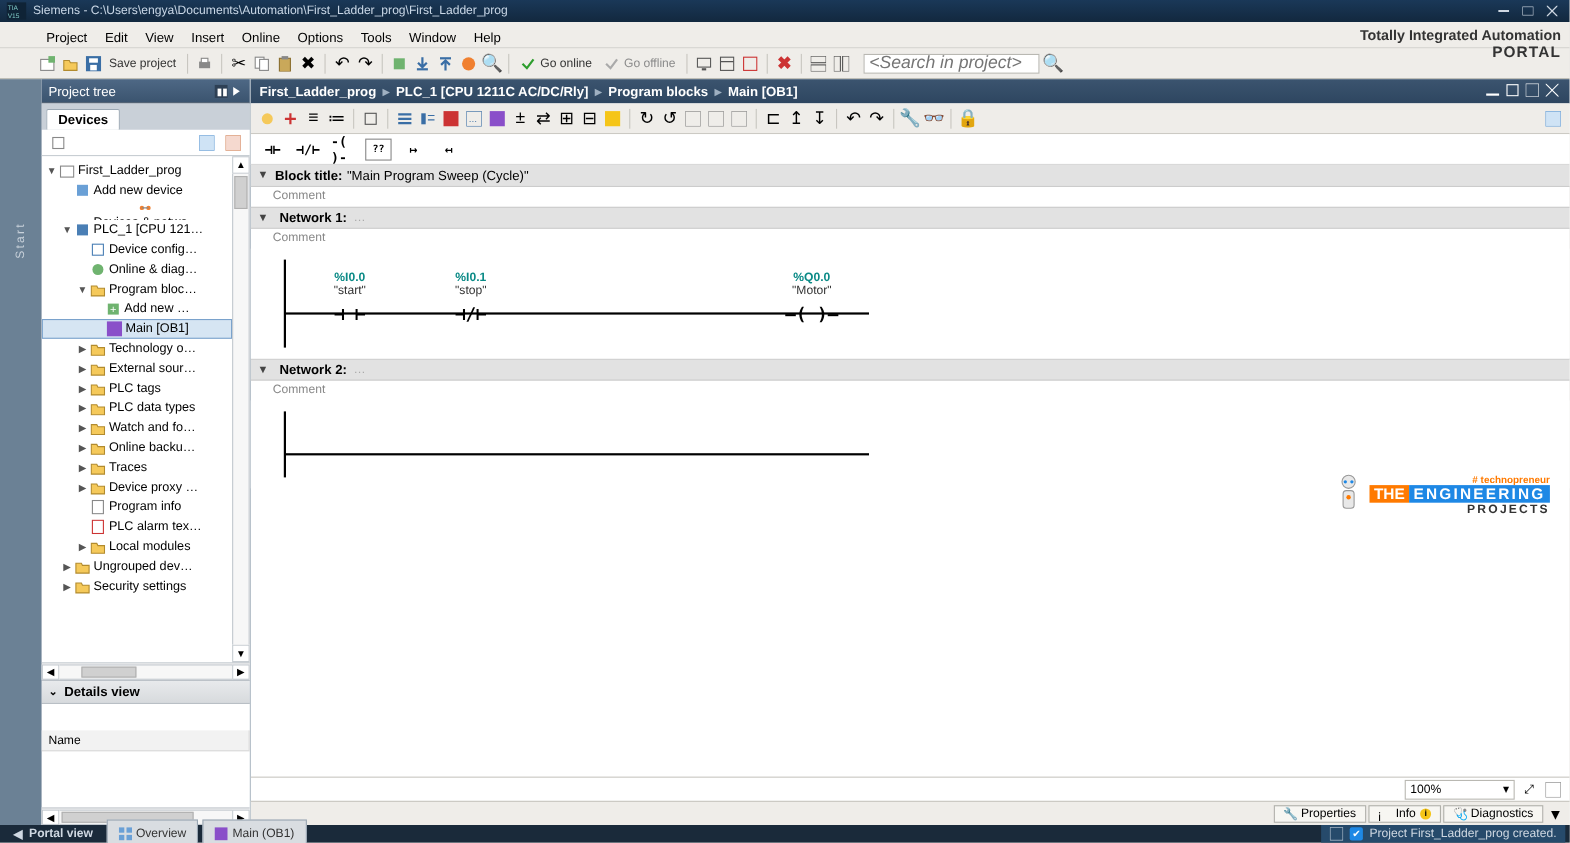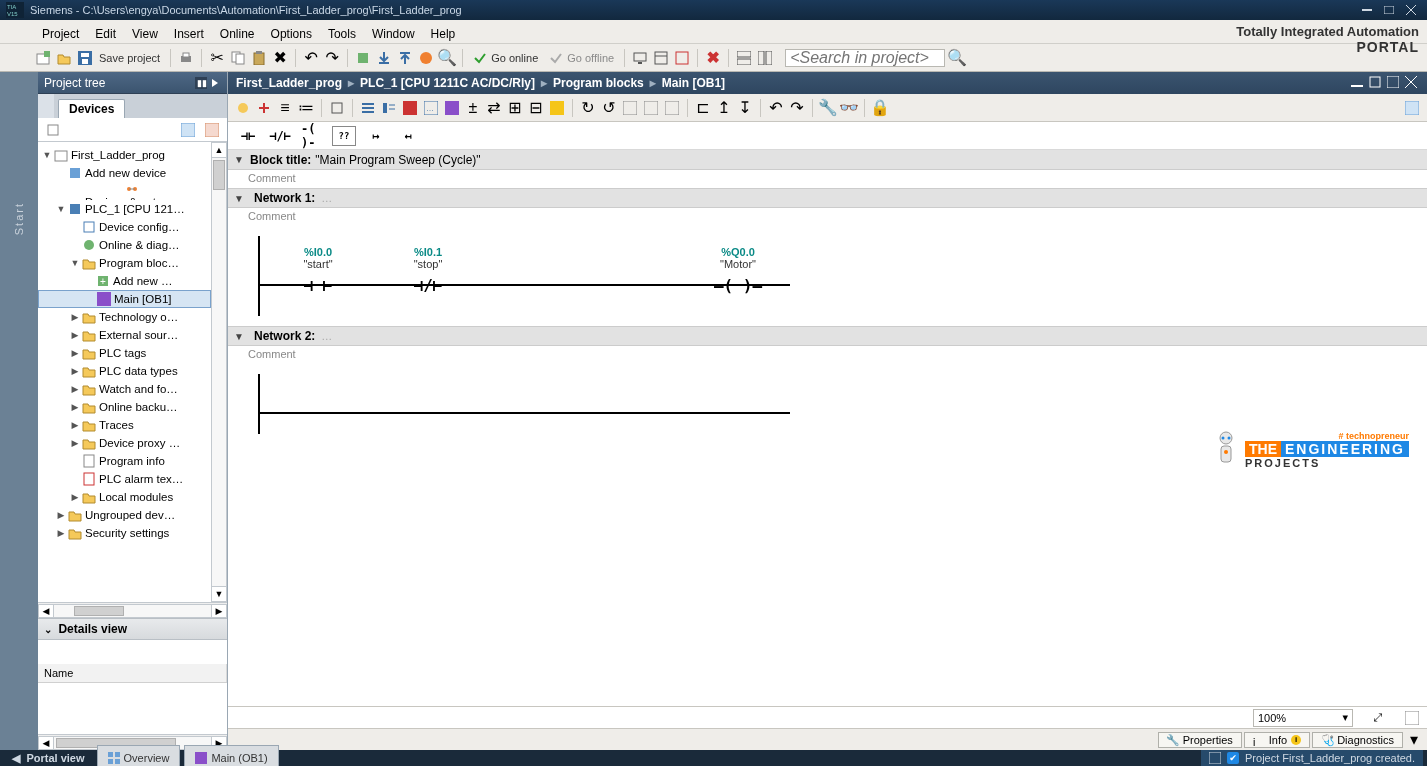--- a/index.html
+++ b/index.html
@@ -27,7 +27,7 @@
 .pt-header { height:22px; background:linear-gradient(#4e6885,#3b546f); color:#fff; display:flex; align-items:center; font-size:12px; padding:0 6px; border-bottom:1px solid #2e4055;}
 .pt-header .collapse { margin-left:auto; display:flex; gap:2px;}
 .pt-header .chev { width:12px; height:12px; }
-.devices-tab-row { height:24px; display:flex; align-items:flex-end; background:#c9d0d8; padding:0 4px;margin-left:16px;}
+.devices-tab-row { height:24px; display:flex; align-items:flex-end; background:#c9d0d8; padding:0 4px;}
 .devices-tab { background:#fff; border:1px solid #9aa7b3; border-bottom:none; padding:2px 10px; font-size:12px; font-weight:600; border-radius:2px 2px 0 0;}
 .pt-subtoolbar { height:24px; background:#fff; border-bottom:1px solid #c3c9cf; display:flex; align-items:center; padding:0 6px; gap:6px;}
 .pt-subtoolbar .spacer { flex:1; }

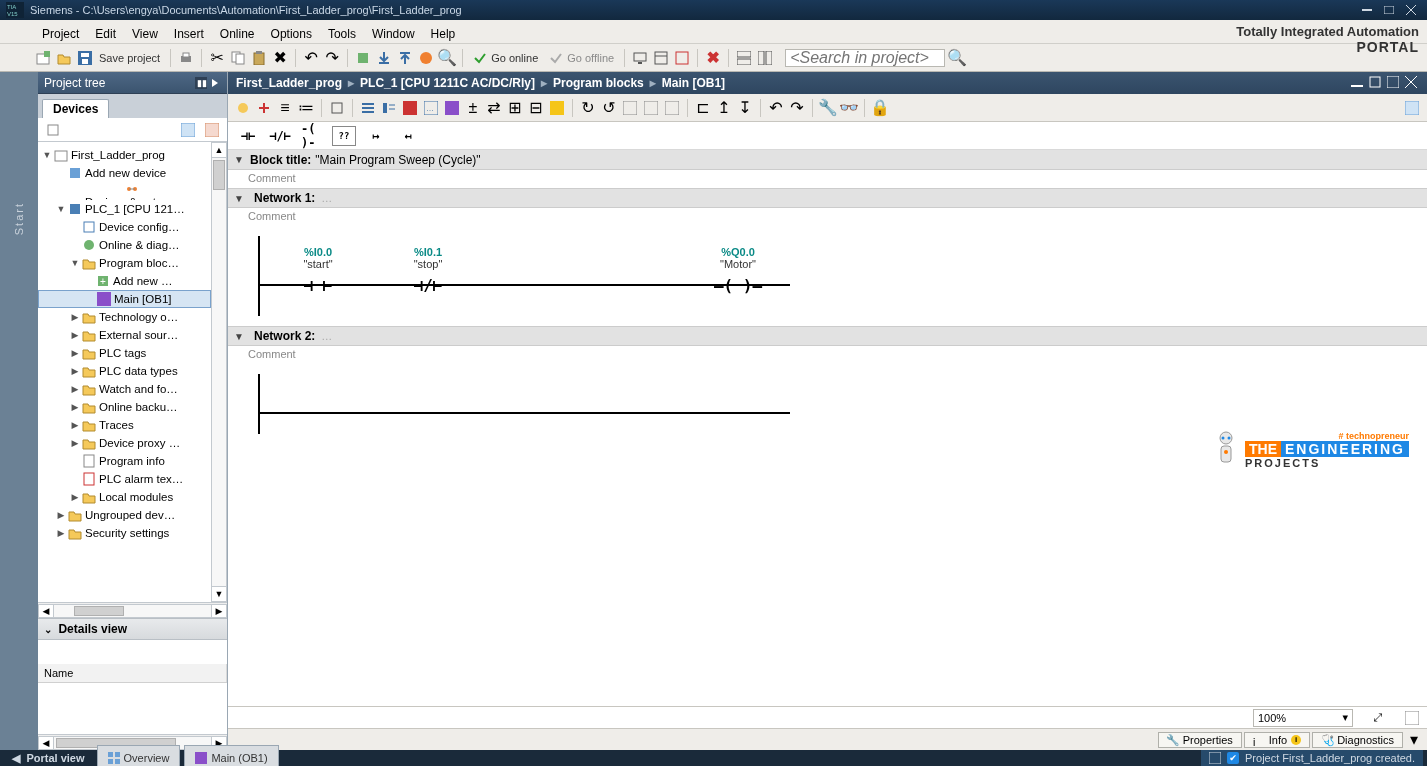--- a/index.html
+++ b/index.html
@@ -90,7 +90,7 @@
 .watermark .l1 { display:flex; }
 .watermark .the { background:#ff7a00; color:#fff; font-weight:800; font-size:14px; padding:0 4px;}
 .watermark .eng { background:#1e88e5; color:#fff; font-weight:800; font-size:14px; padding:0 4px; letter-spacing:2px;}
-.watermark .prj { font-size:11px; font-weight:700; letter-spacing:2px; color:#333; text-align:left;}
+.watermark .prj { font-size:11px; font-weight:700; letter-spacing:2px; color:#333; text-align:right;}
 .footer { position:absolute; bottom:0; left:0; right:0; height:16px; background:#1a2a3a; color:#cfd8e2; display:flex; align-items:center; font-size:11px; padding:0 4px;}
 .footer .pview { display:flex; align-items:center; gap:6px; padding:0 8px; font-weight:600;}
 .footer .tab { background:#d9dde1; color:#333; border:1px solid #9aa7b3; padding:12px 10px; height:16px; display:flex; align-items:center; gap:4px; margin-left:4px;}

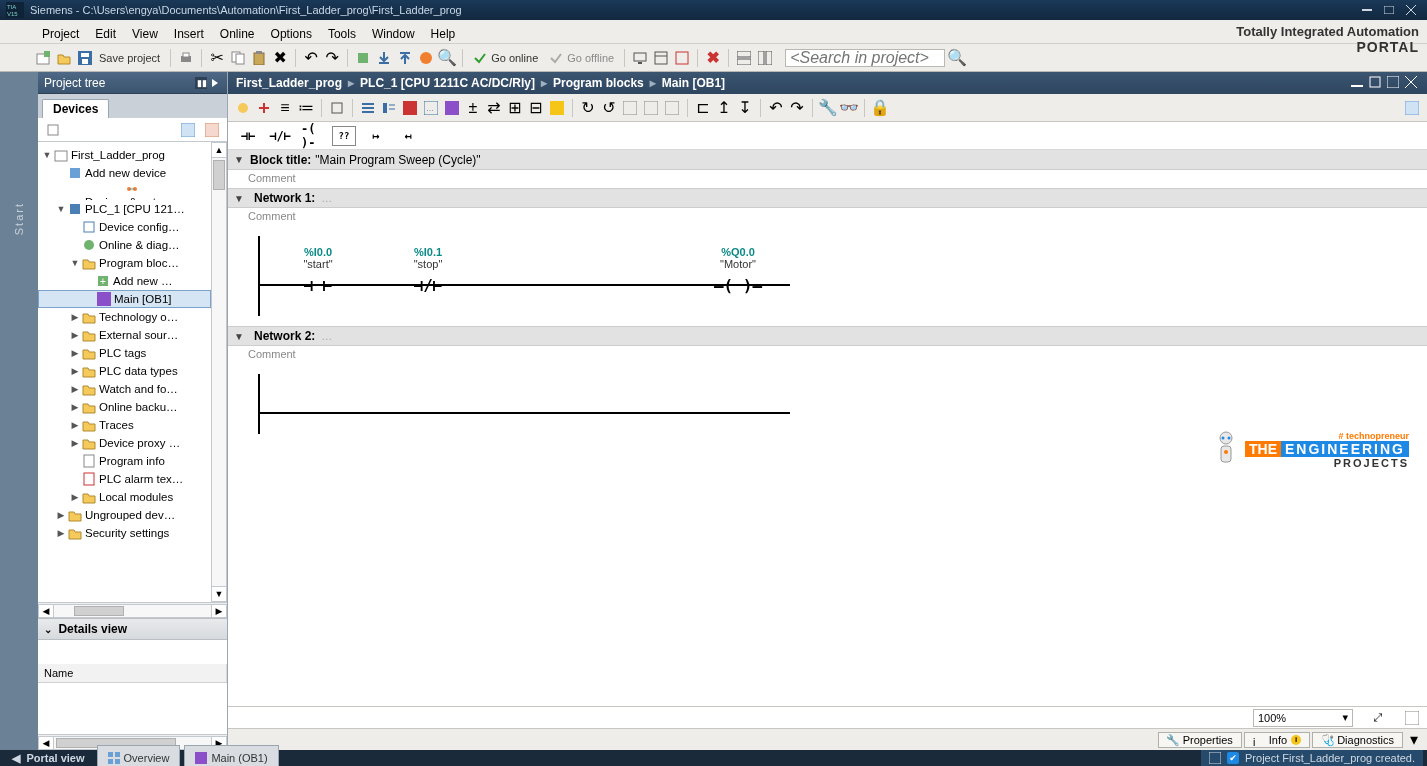--- a/index.html
+++ b/index.html
@@ -77,7 +77,7 @@
 .node .sym { font-family:"Consolas",monospace; font-size:16px; font-weight:700; margin-top:8px; line-height:1;}
 .ladder-canvas.empty { height:80px;}
 .figure-caption { margin:30px auto; background:#f2f2f2; padding:8px 18px; font-size:22px; font-weight:700; color:#b82626; width:fit-content;}
-.zoom-bar { height:22px; border-top:1px solid #c8c6c0; display:flex; align-items:center; justify-content:flex-end; padding:0 6px; gap:16px; font-size:11px;}
+.zoom-bar { height:22px; border-top:1px solid #c8c6c0; display:flex; align-items:center; justify-content:flex-end; padding:0 6px; gap:4px; font-size:11px;}
 .zoom-bar .zsel { width:100px; height:18px; border:1px solid #b9b8b2; background:#fff; display:flex; align-items:center; padding:0 4px; justify-content:space-between;}
 .prop-tabs { height:22px; border-top:1px solid #c8c6c0; display:flex; align-items:center; justify-content:flex-end; gap:2px; padding:0 4px; background:#efede9;}
 .prop-tab { border:1px solid #b0b0aa; background:#f7f6f2; padding:1px 8px; font-size:11px; display:flex; align-items:center; gap:4px;}

